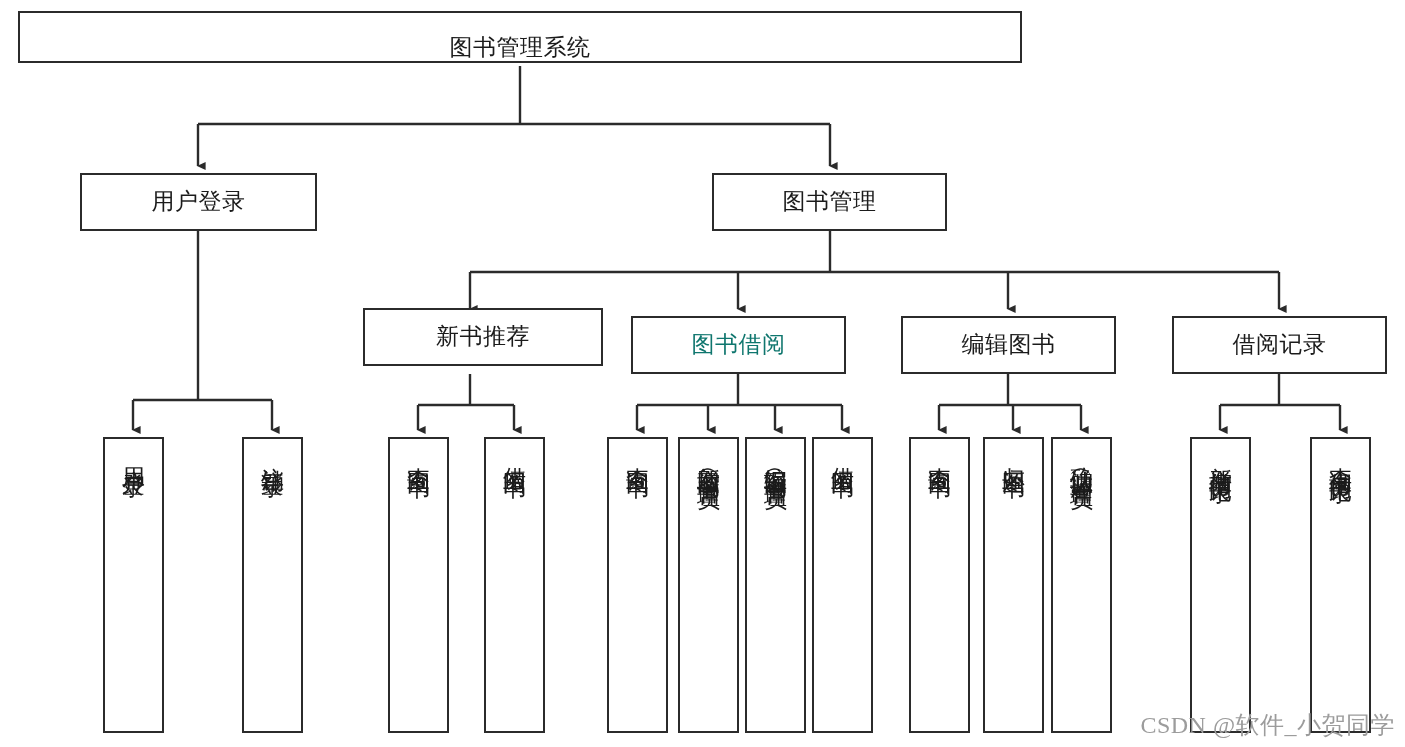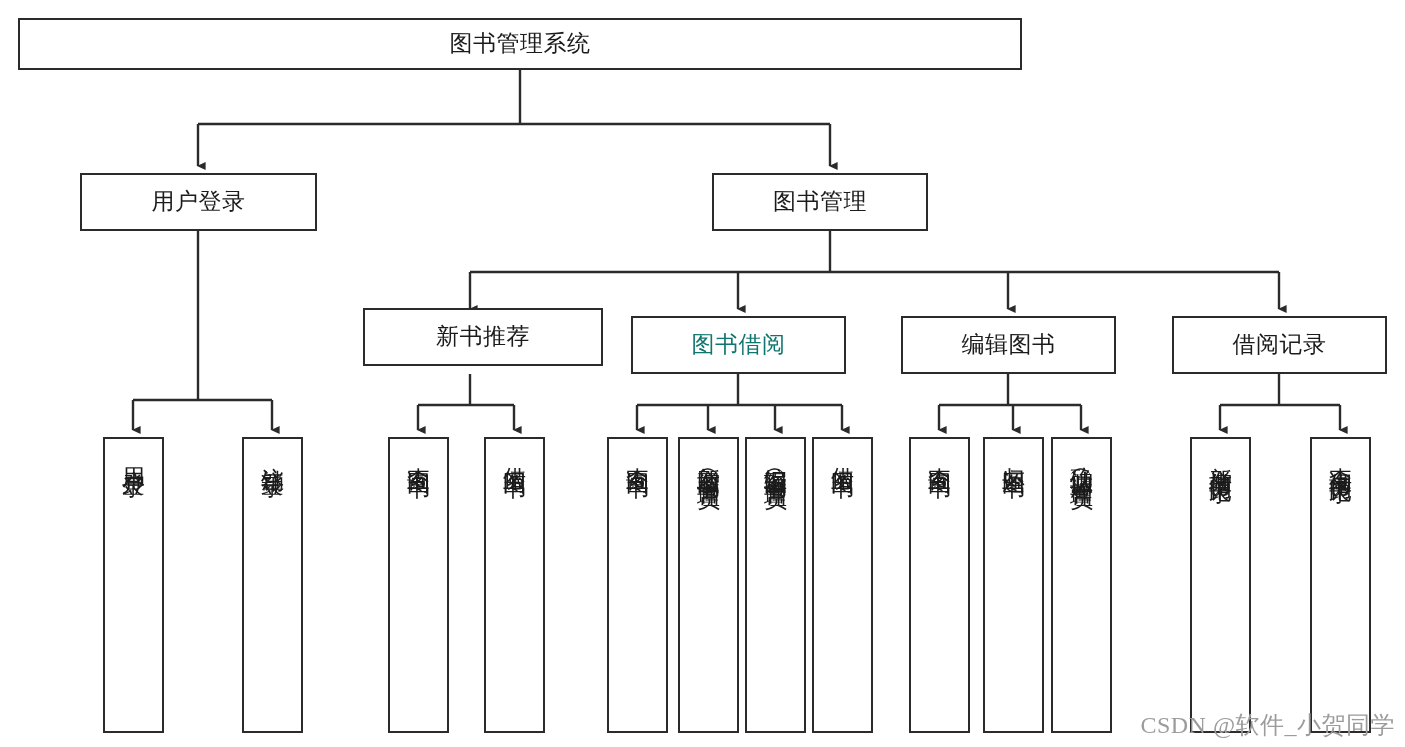--- a/index.html
+++ b/index.html
@@ -131,7 +131,7 @@
     </g>
   </svg>
 
-  <div class="node root horizontal" style="left: 18px; top: 18px; width: 1004px; height: 52px; border-color: rgb(43, 43, 43); background: rgb(255, 255, 255); color: rgb(27, 27, 27);">
+  <div class="node root horizontal" style="left: 18px; top: 11px; width: 1004px; height: 52px; border-color: rgb(43, 43, 43); background: rgb(255, 255, 255); color: rgb(27, 27, 27); align-items: flex-end;">
     <span class="node-label">图书管理系统</span>
   </div>
 

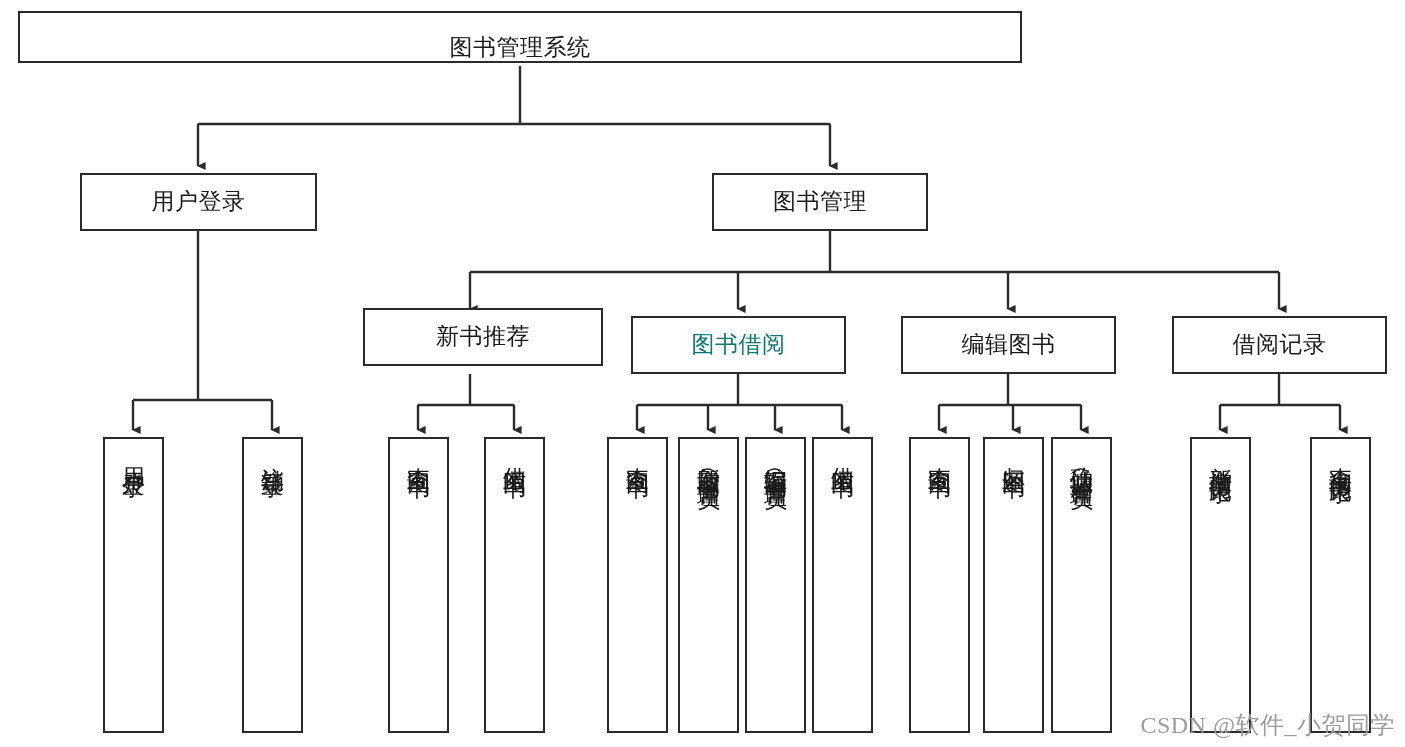--- a/index.html
+++ b/index.html
@@ -138,7 +138,7 @@
   <div class="node horizontal" style="left: 80px; top: 173px; width: 237px; height: 58px; border-color: rgb(43, 43, 43); background: rgb(255, 255, 255); color: rgb(27, 27, 27);">
     <span class="node-label">用户登录</span>
   </div>
-  <div class="node horizontal" style="left: 712px; top: 173px; width: 216px; height: 58px; border-color: rgb(43, 43, 43); background: rgb(255, 255, 255); color: rgb(27, 27, 27);">
+  <div class="node horizontal" style="left: 712px; top: 173px; width: 235px; height: 58px; border-color: rgb(43, 43, 43); background: rgb(255, 255, 255); color: rgb(27, 27, 27);">
     <span class="node-label">图书管理</span>
   </div>
 

